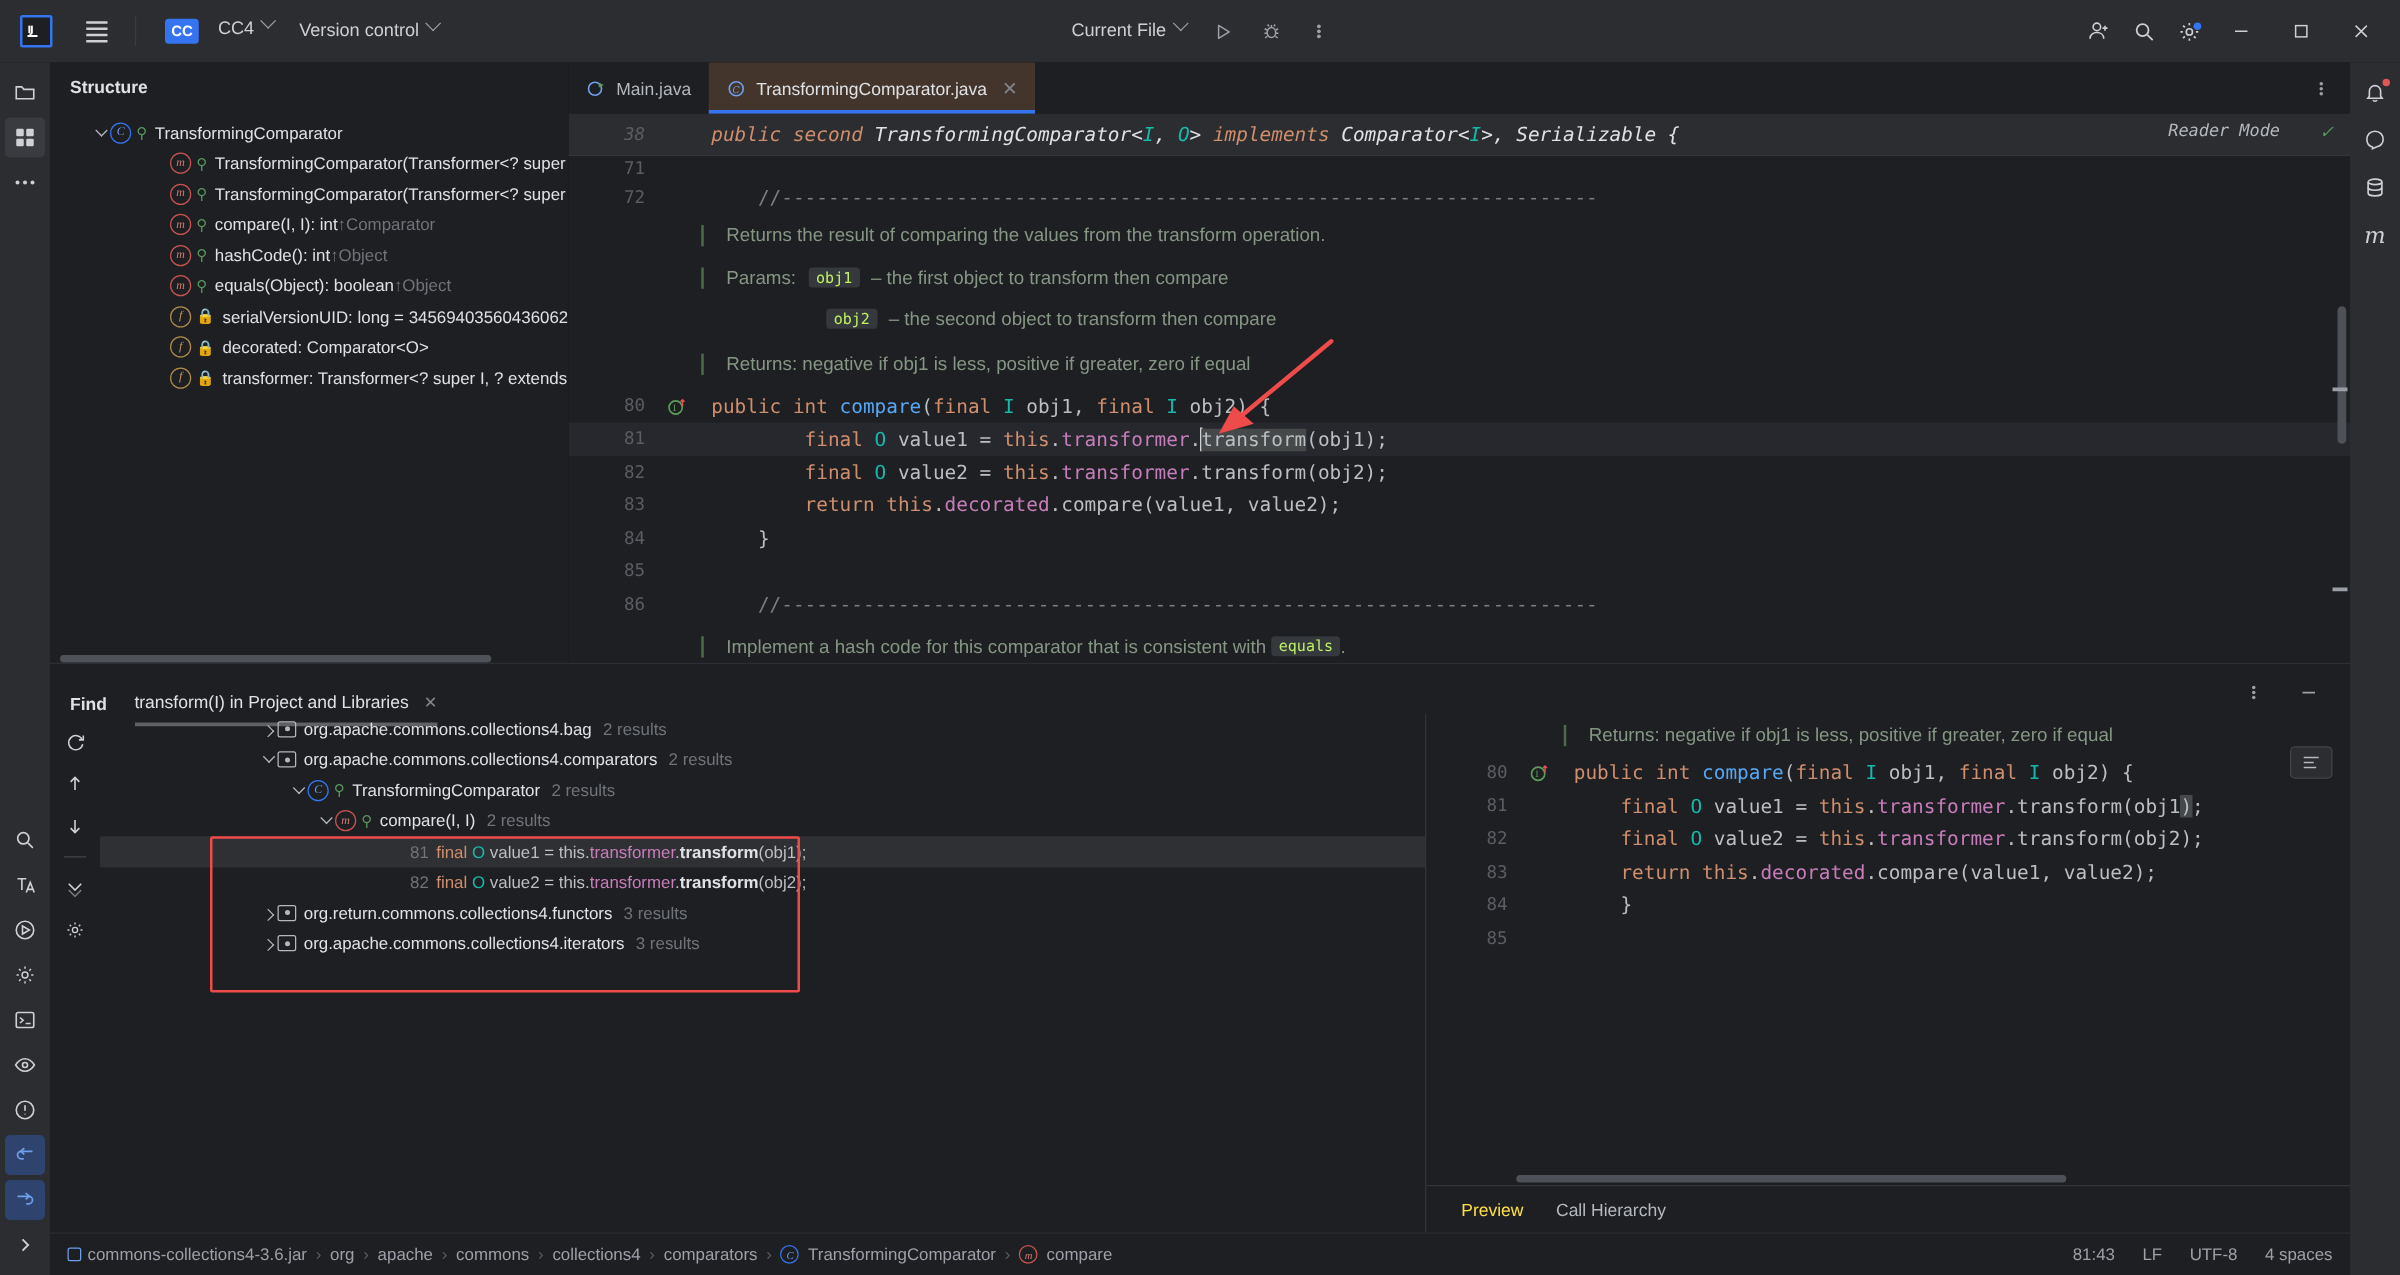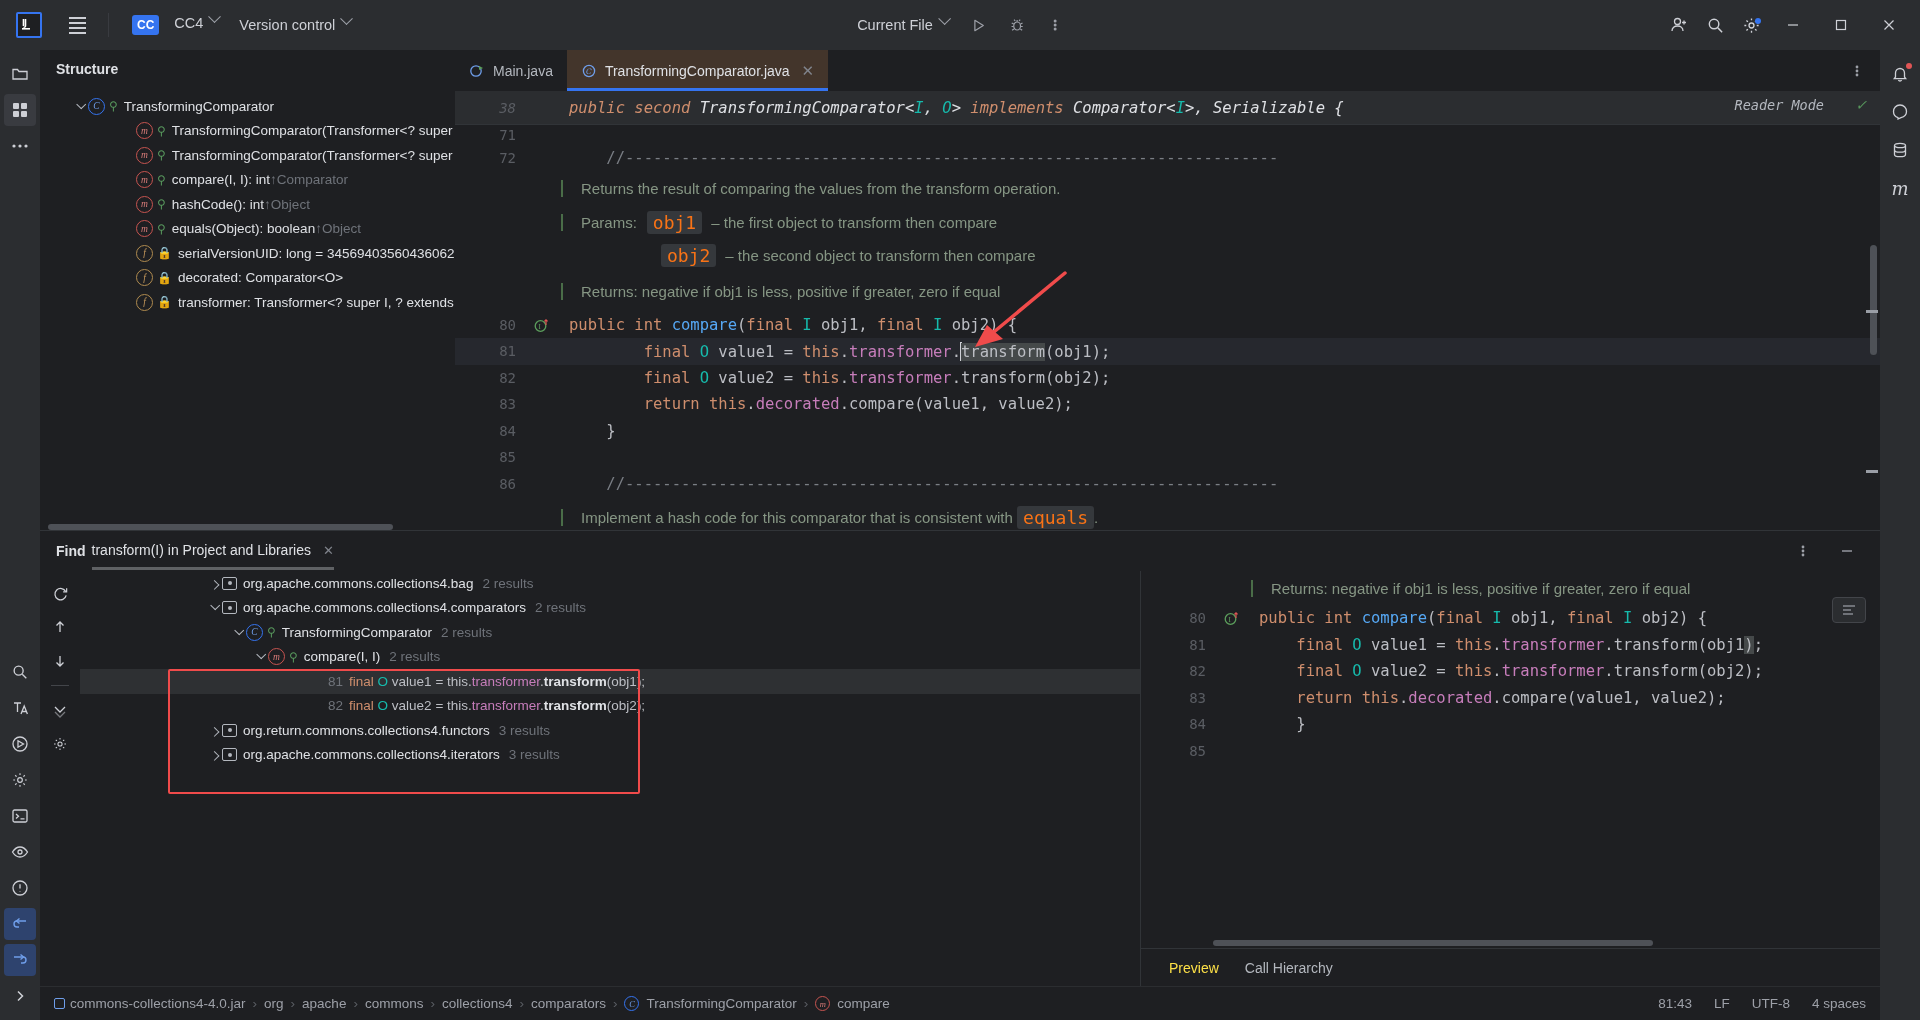--- a/index.html
+++ b/index.html
@@ -117,8 +117,8 @@
   .ctext { padding-left:8px; }
   .doc { font-family:"Liberation Sans", sans-serif; font-size:15px; color:#869684; }
   .docbar { border-left:2px solid #4a6d48; margin-left:106px; padding-left:18px; }
-  .codechip { background:#35383c; color:#f97316; padding:1px 6px; border-radius:3px;
-    font-family:"DejaVu Sans Mono", monospace; font-size:18px; }
+  .codechip { background:#35383c; color:#bef264; padding:1px 6px; border-radius:3px;
+    font-family:"DejaVu Sans Mono", monospace; font-size:12px; }
 
   .k { color:#cf8e6d; }       
   .cls { color:#dfe1e5; }

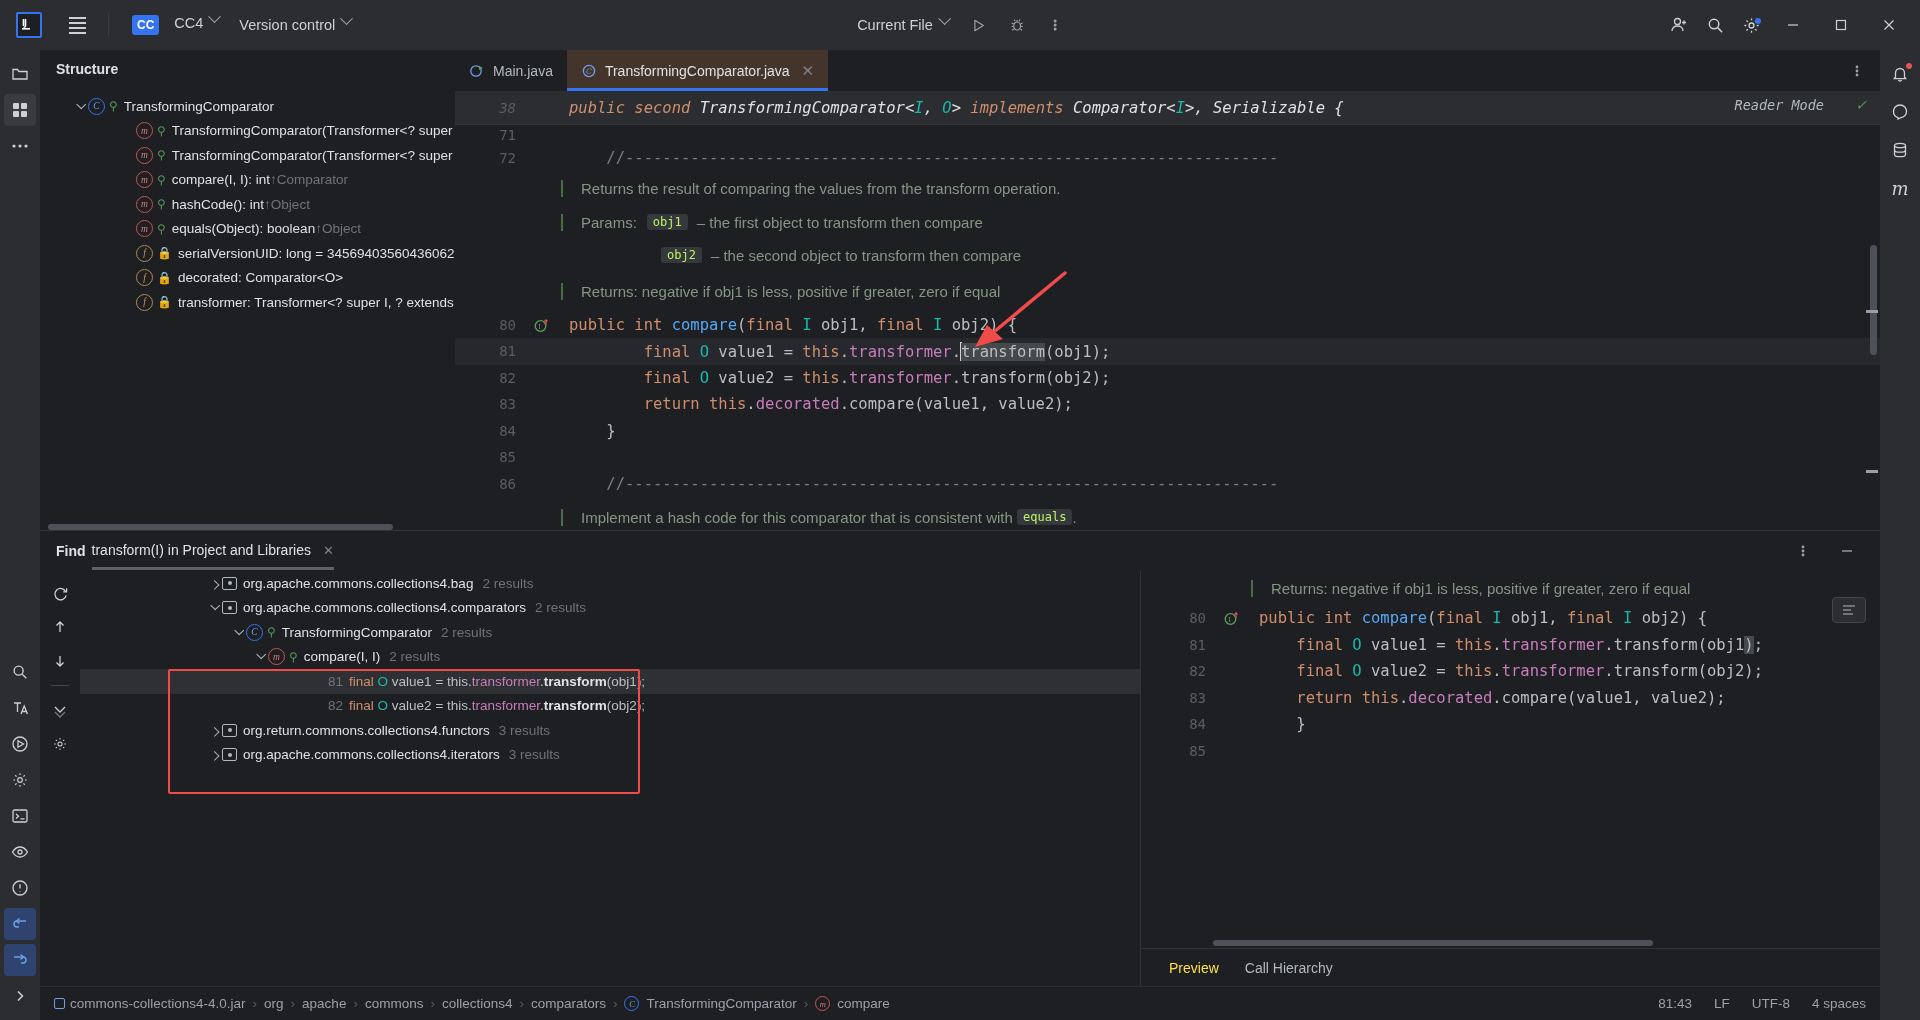--- a/index.html
+++ b/index.html
@@ -143,8 +143,8 @@
   
   .find { flex:1; background:#1e1f22; display:flex; flex-direction:column;
     border-top:1px solid #313438; min-height:0; }
-  .find-head { height:40px; display:flex; align-items:center; padding:0 16px;
-    gap:6px; flex:none; position:relative; }
+  .find-head { height:40px; display:flex; align-items:flex-end; padding:0 16px;
+    gap:22px; flex:none; position:relative; }
   .find-title { font-size:14px; font-weight:bold; color:#dfe1e5; }
   .find-tab { font-size:14px; color:#dfe1e5; display:flex; align-items:center;
     gap:12px; cursor:pointer; position:relative; padding-bottom:2px;}

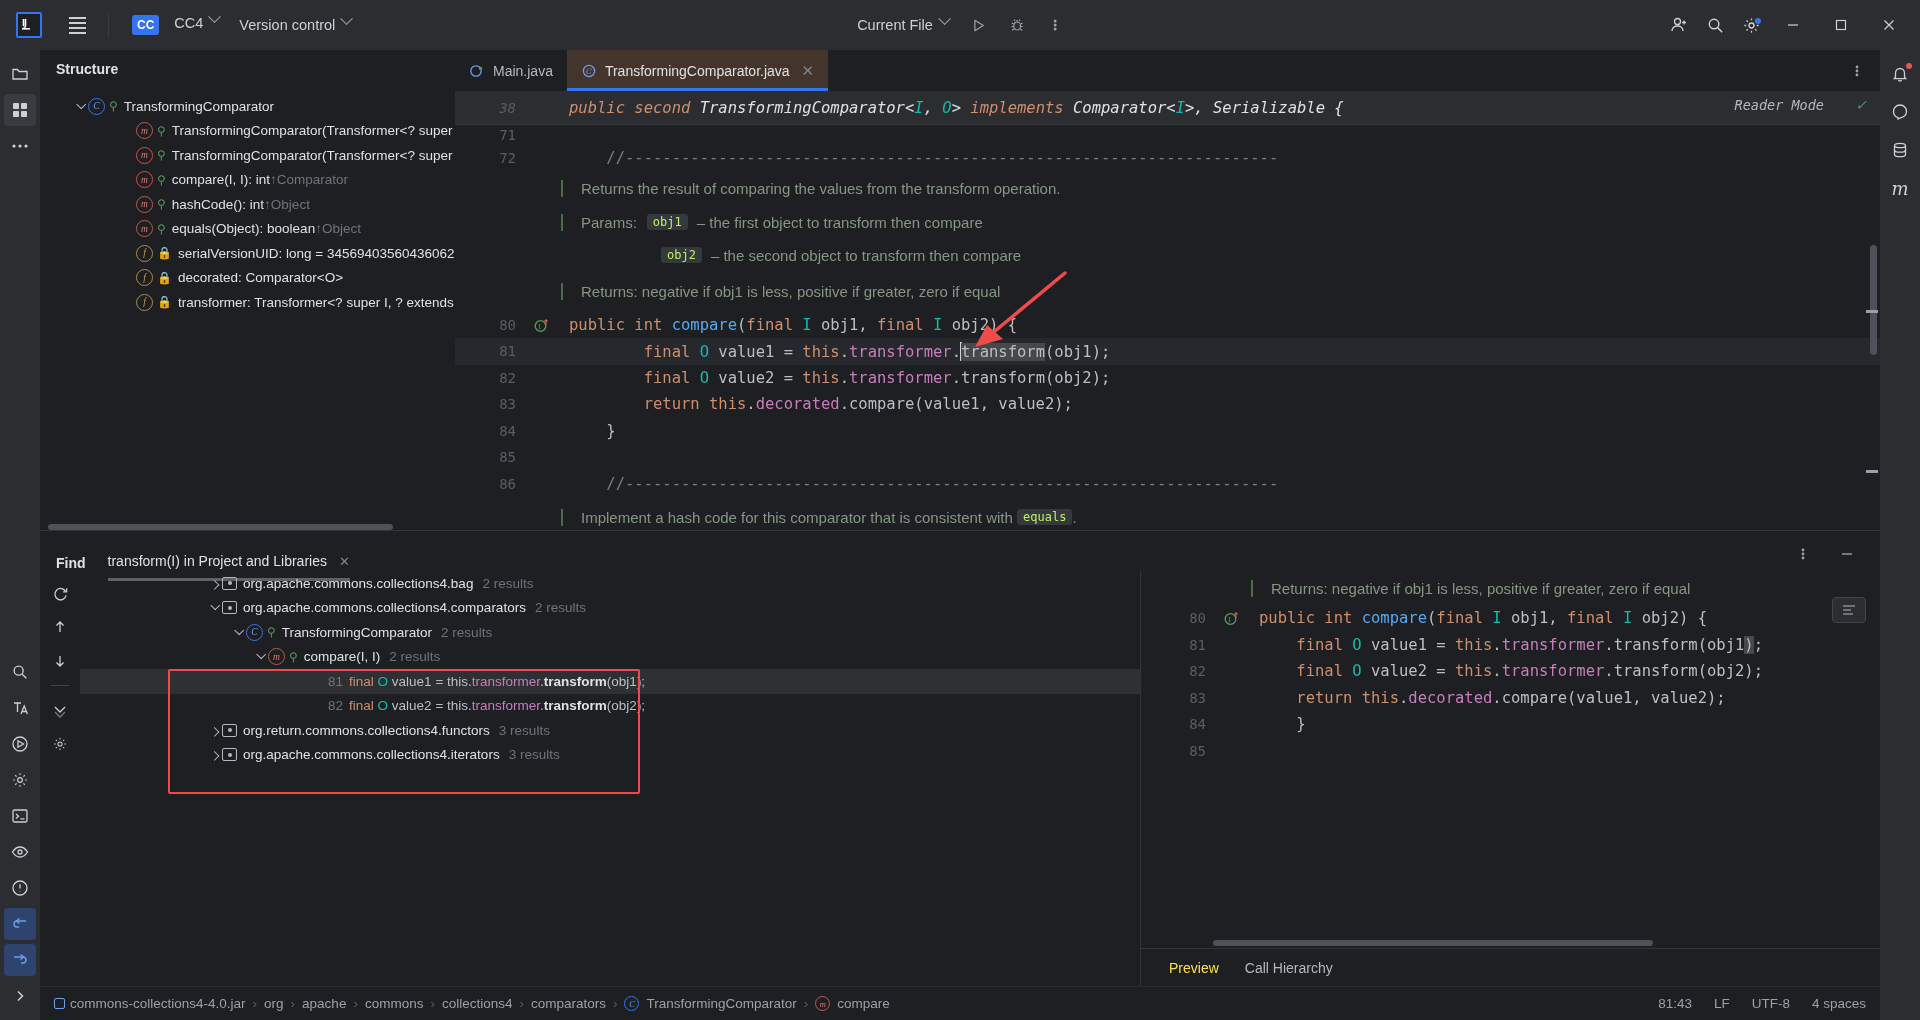--- a/index.html
+++ b/index.html
@@ -785,7 +785,7 @@
         <div class="crumbs">
           <span class="crumb">
             <span class="sq-ic"></span>
-            <span>commons-collections4-4.0.jar</span>
+            <span>commons-collections4-3.6.jar</span>
           </span>
           <span class="crumb-sep">›</span>
           <span class="crumb">org</span>

